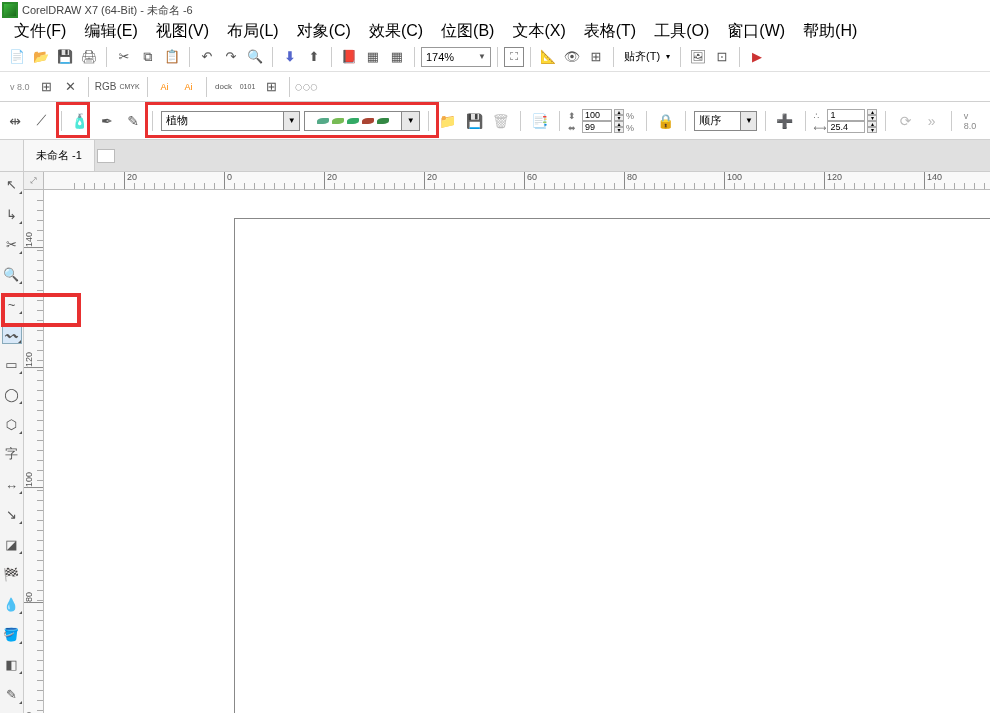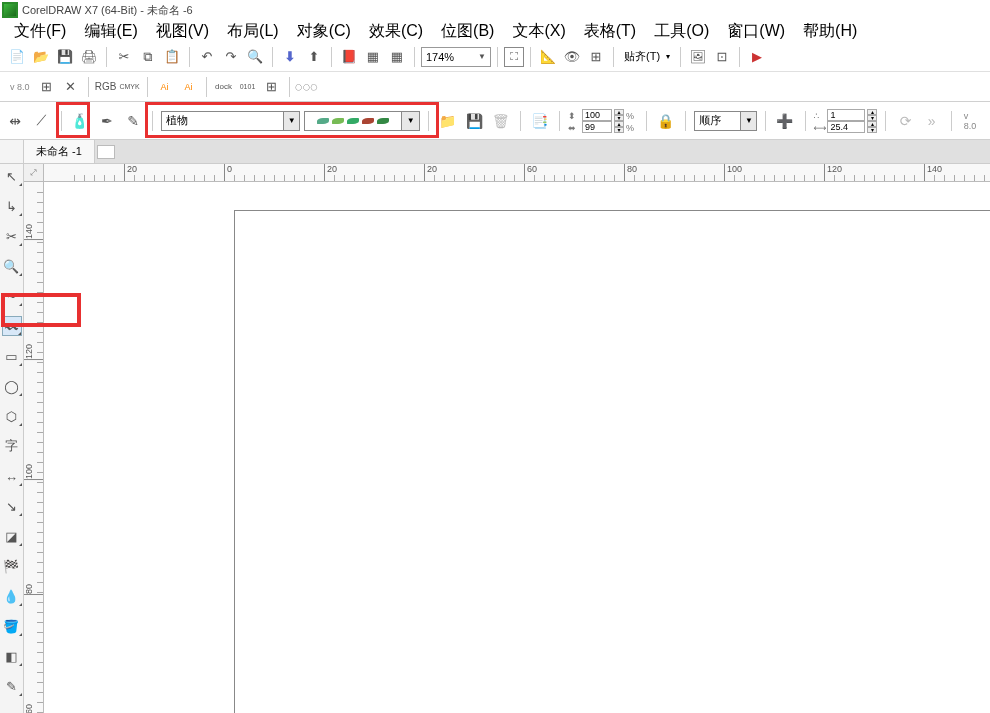--- a/index.html
+++ b/index.html
@@ -43,7 +43,7 @@
 .spinners div { height: 6px; border: 1px solid #aaa; font-size: 6px; line-height: 4px; text-align: center; background: #eee; }
 
 
-.doctabs { height: 24px; background: #86efac; border-bottom: 1px solid #ccc; display: flex; align-items: stretch; }
+.doctabs { height: 32px; background: #86efac; border-bottom: 1px solid #ccc; display: flex; align-items: stretch; }
 .doctabs .ltoolcol { width: 24px; border-right: 1px solid #ccc; background: #f4f4f4; }
 .doctab { padding: 0 12px; background: #f8f8f8; border-right: 1px solid #ccc; display: flex; align-items: center; font-size: 11px; }
 .doctabs .rest { flex: 1; background: #e0e0e0; display:flex; align-items:center; }

